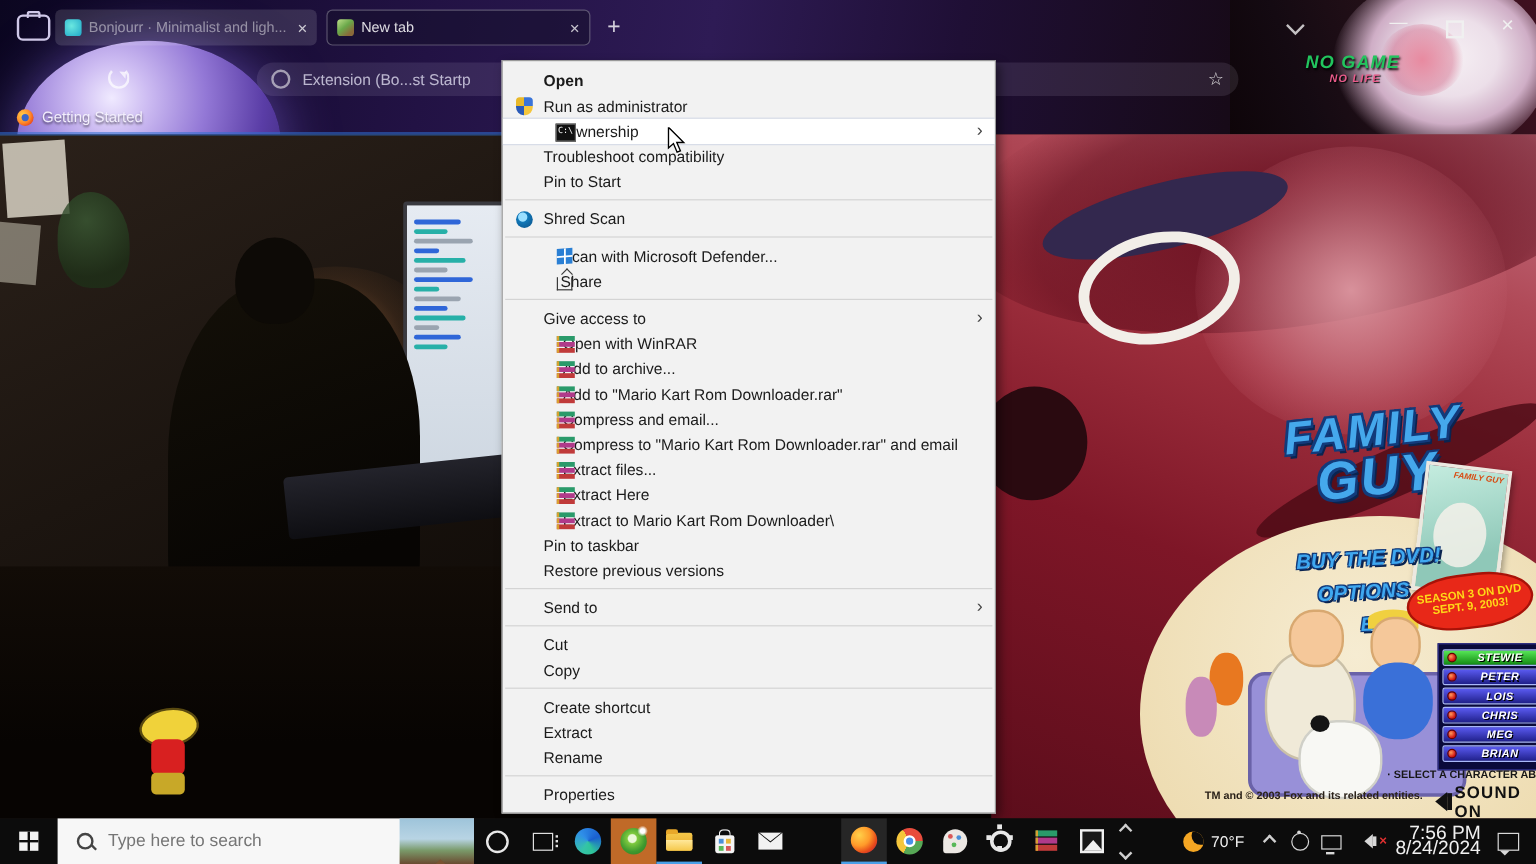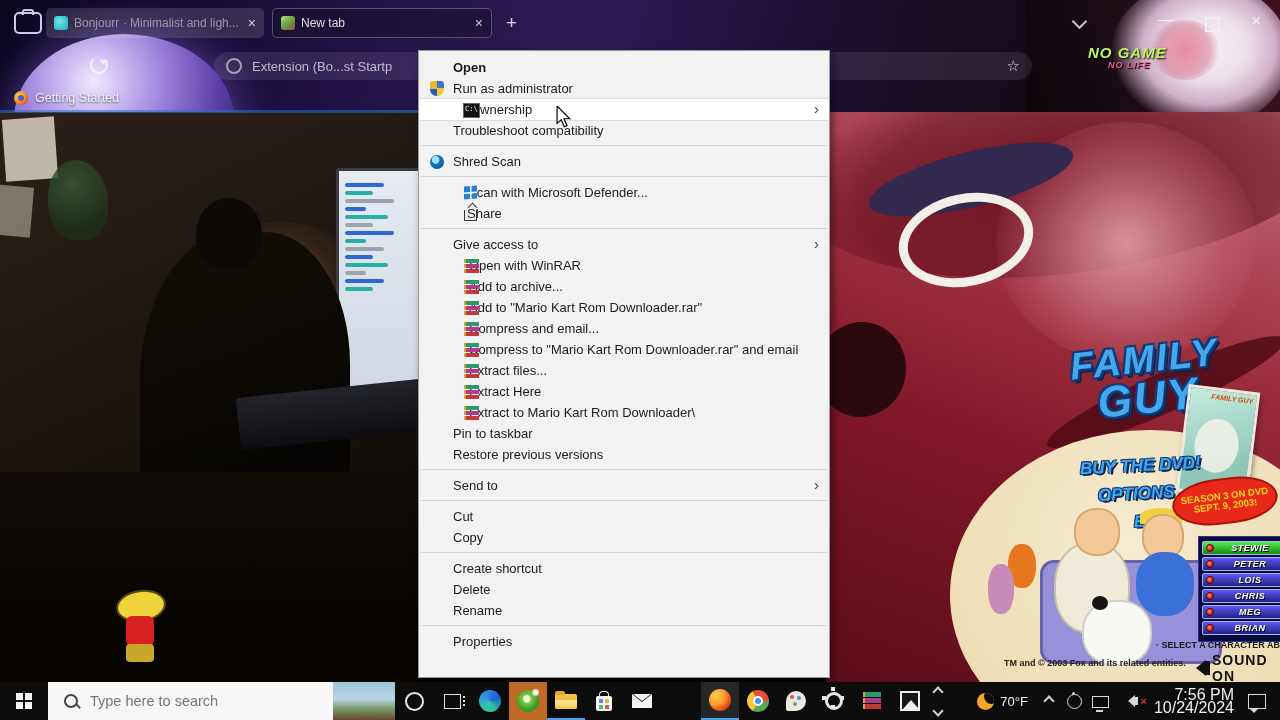--- a/index.html
+++ b/index.html
@@ -19,7 +19,7 @@
   .anime-art::after{content:"";position:absolute;right:60px;top:20px;width:70px;height:60px;border-radius:50%;
     background:radial-gradient(circle,#e88aa0 0%,rgba(200,60,100,.35) 55%,rgba(0,0,0,0) 75%);}
   .ngnl1{position:absolute;left:1088px;top:44px;font-size:15px;font-weight:bold;font-style:italic;
-    color:#bef264;letter-spacing:1px;text-shadow:1px 1px 2px #000;z-index:3;}
+    color:#22c55e;letter-spacing:1px;text-shadow:1px 1px 2px #000;z-index:3;}
   .ngnl2{position:absolute;left:1108px;top:60px;font-size:9px;font-weight:bold;font-style:italic;
     color:#e85a8a;letter-spacing:1px;text-shadow:1px 1px 1px #000;z-index:3;}
 

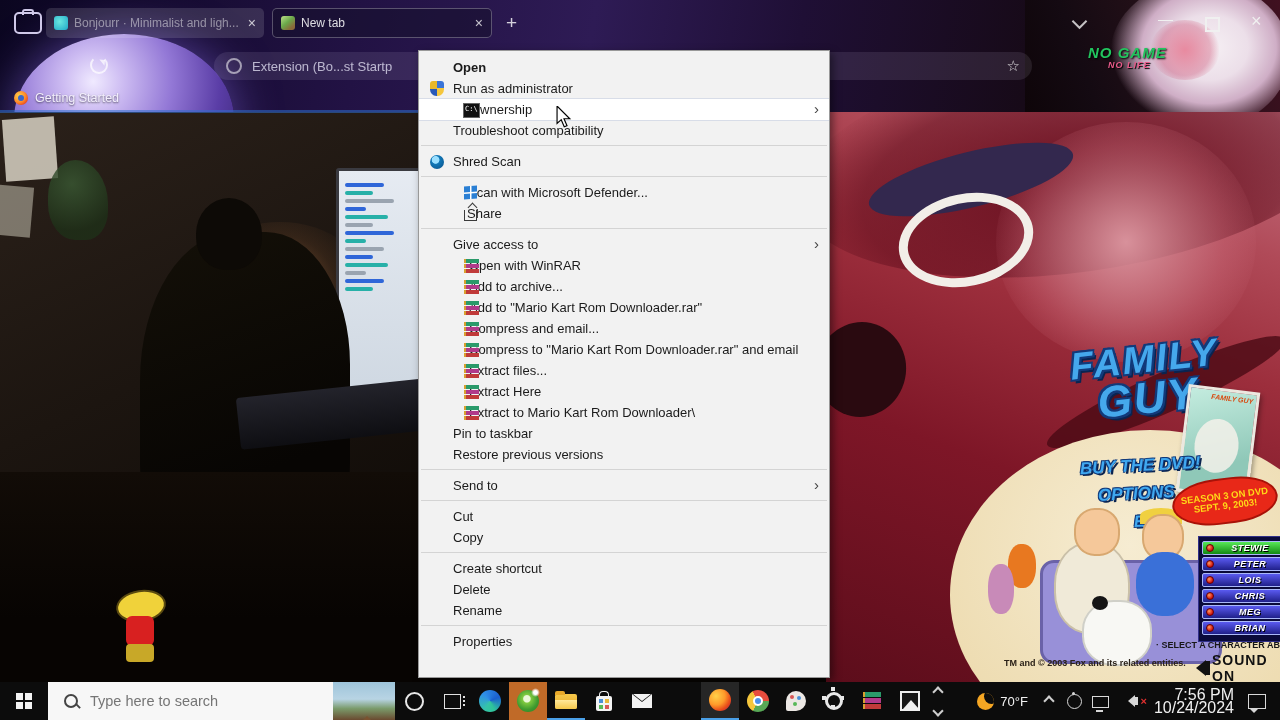--- a/index.html
+++ b/index.html
@@ -439,6 +439,9 @@
     <div class="mi">
         <span>Troubleshoot compatibility</span>
       </div>
+    <div class="mi">
+        <span>Pin to Start</span>
+      </div>
     <div class="msep"></div>
     <div class="mi">
         <span class="mico ico-shred"></span>

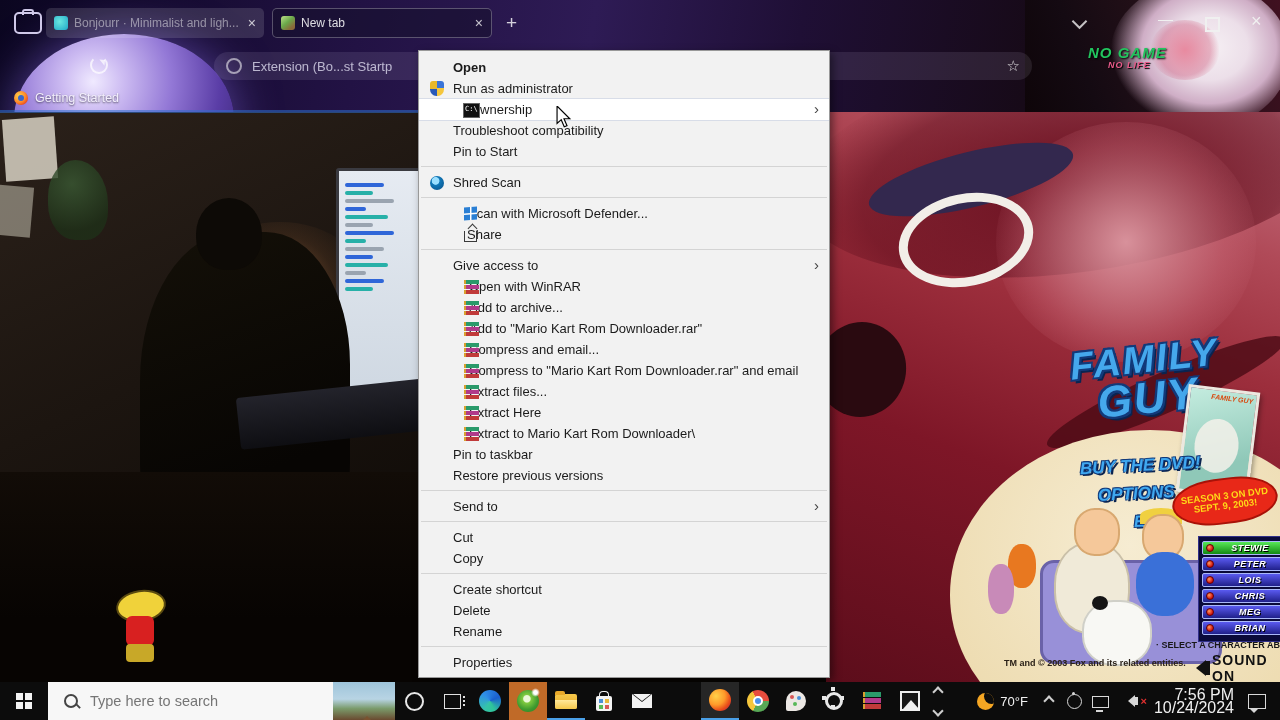--- a/index.html
+++ b/index.html
@@ -516,7 +516,7 @@
         <span>Create shortcut</span>
       </div>
     <div class="mi">
-        <span>Delete</span>
+        <span>Extract</span>
       </div>
     <div class="mi">
         <span>Rename</span>

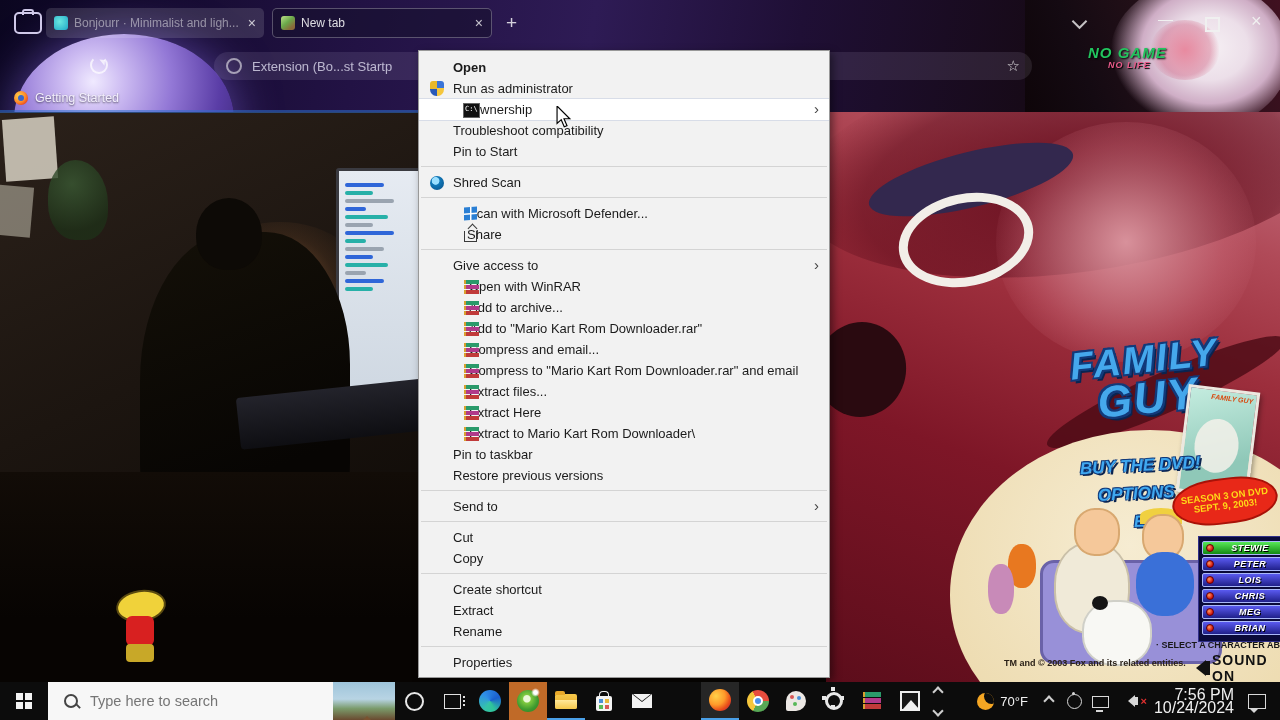--- a/index.html
+++ b/index.html
@@ -605,7 +605,7 @@
       </div>
     <div class="clock">
       <div>7:56 PM</div>
-      <div>10/24/2024</div>
+      <div>8/24/2024</div>
     </div>
     <div class="action"></div>
   </div>

